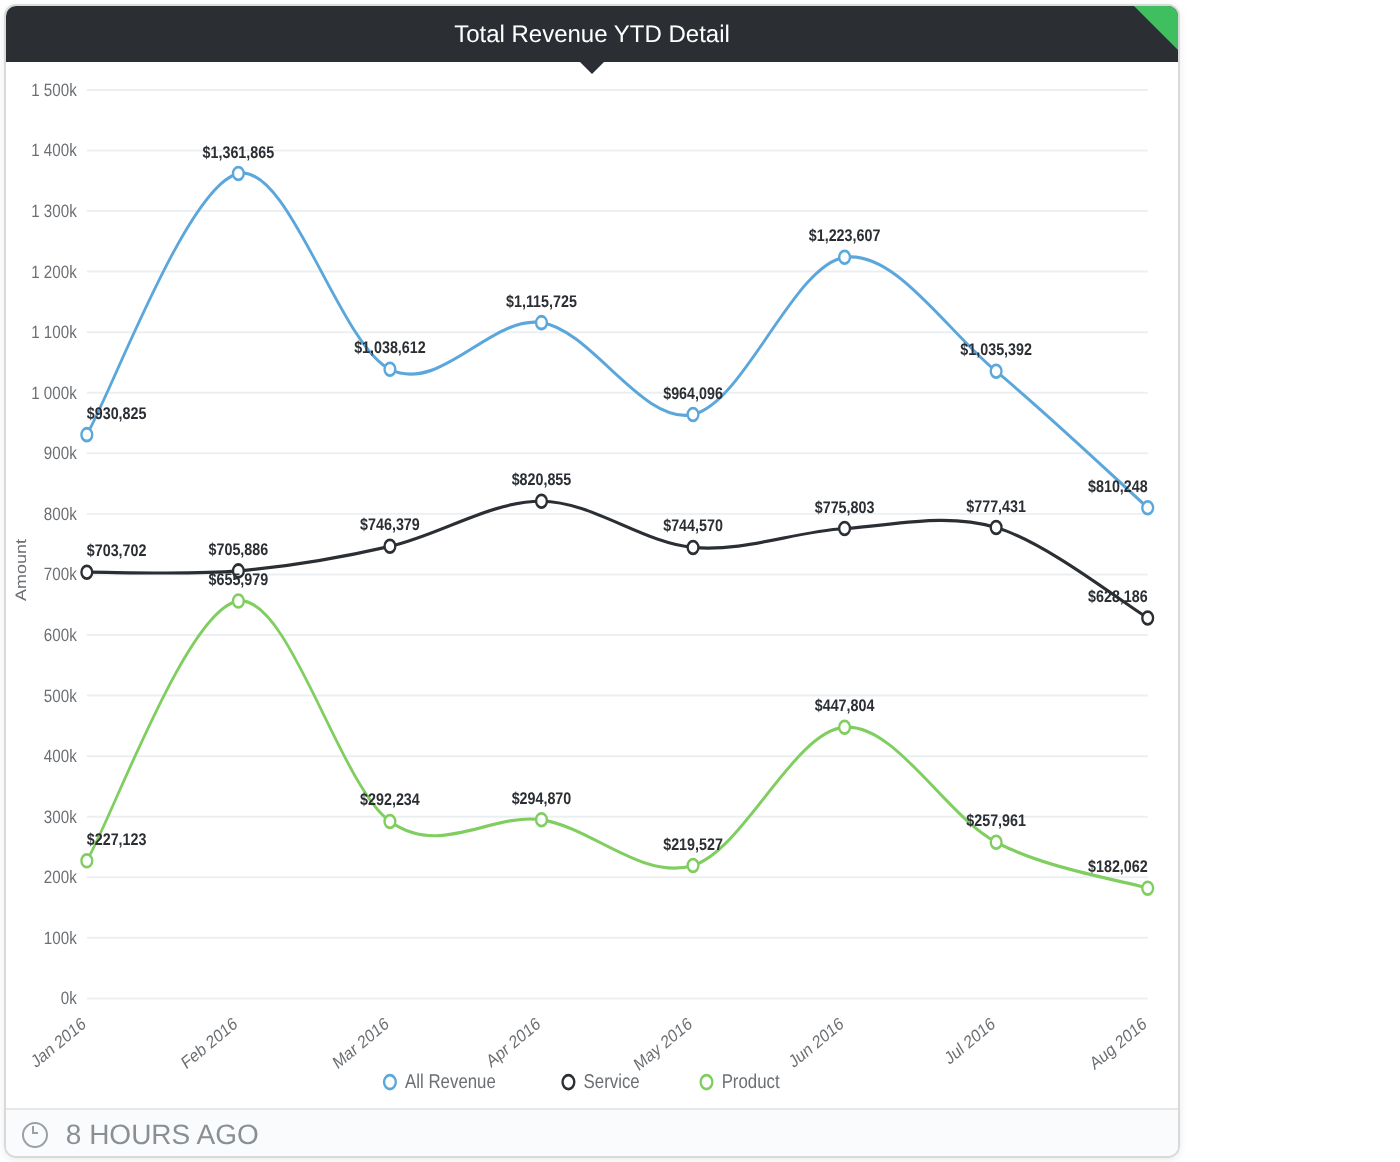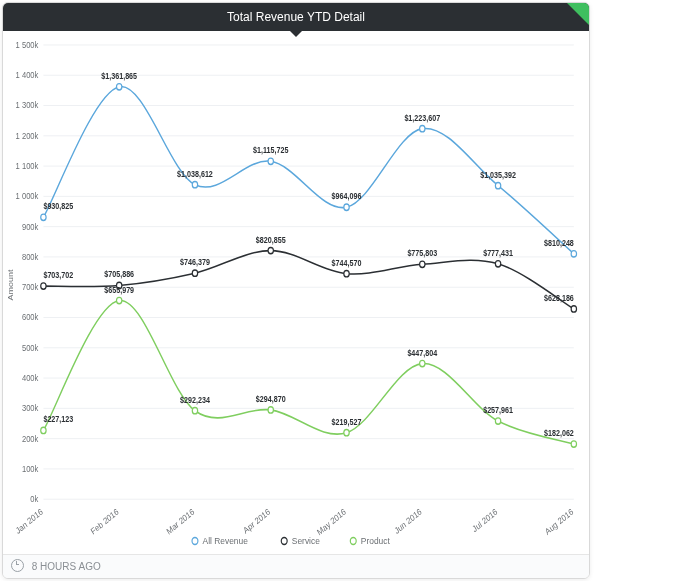--- a/index.html
+++ b/index.html
@@ -47,7 +47,7 @@
   .footer{
     position:absolute;left:0;right:0;bottom:0;height:24px;
     border-top:1px solid #e6e6e6;background:#fafbfc;
-    font-size:10px;color:#8a8f94;line-height:24px;padding-left:8px;
+    font-size:14px;color:#8a8f94;line-height:24px;padding-left:8px;
     box-sizing:border-box;
   }
   .footer .clk{display:inline-block;width:11px;height:11px;border:1.2px solid #9aa0a6;border-radius:50%;position:relative;top:2px;margin-right:5px;}

